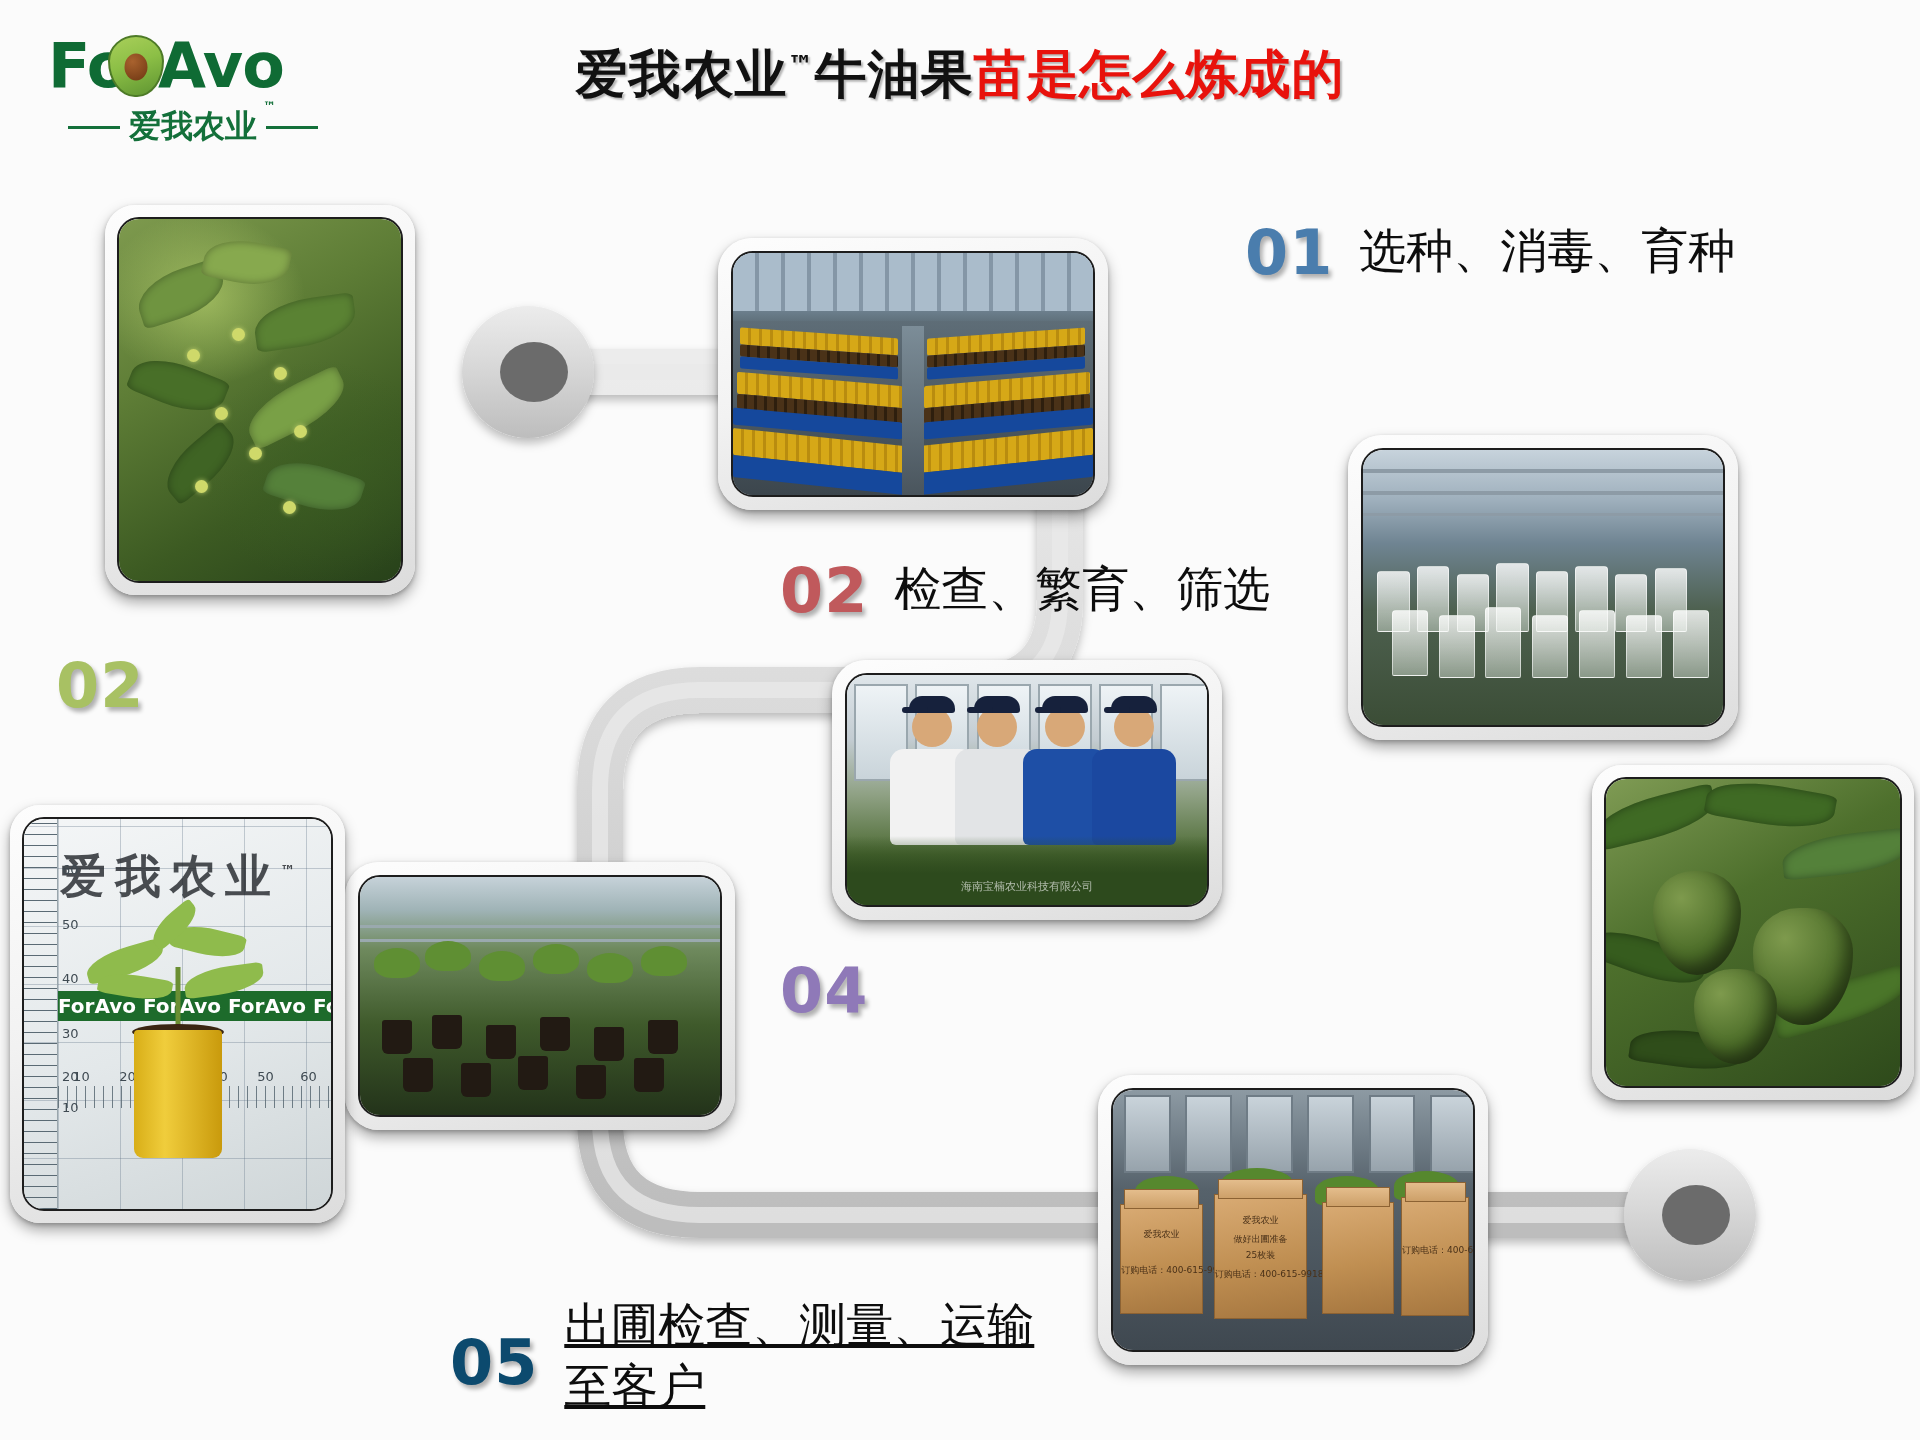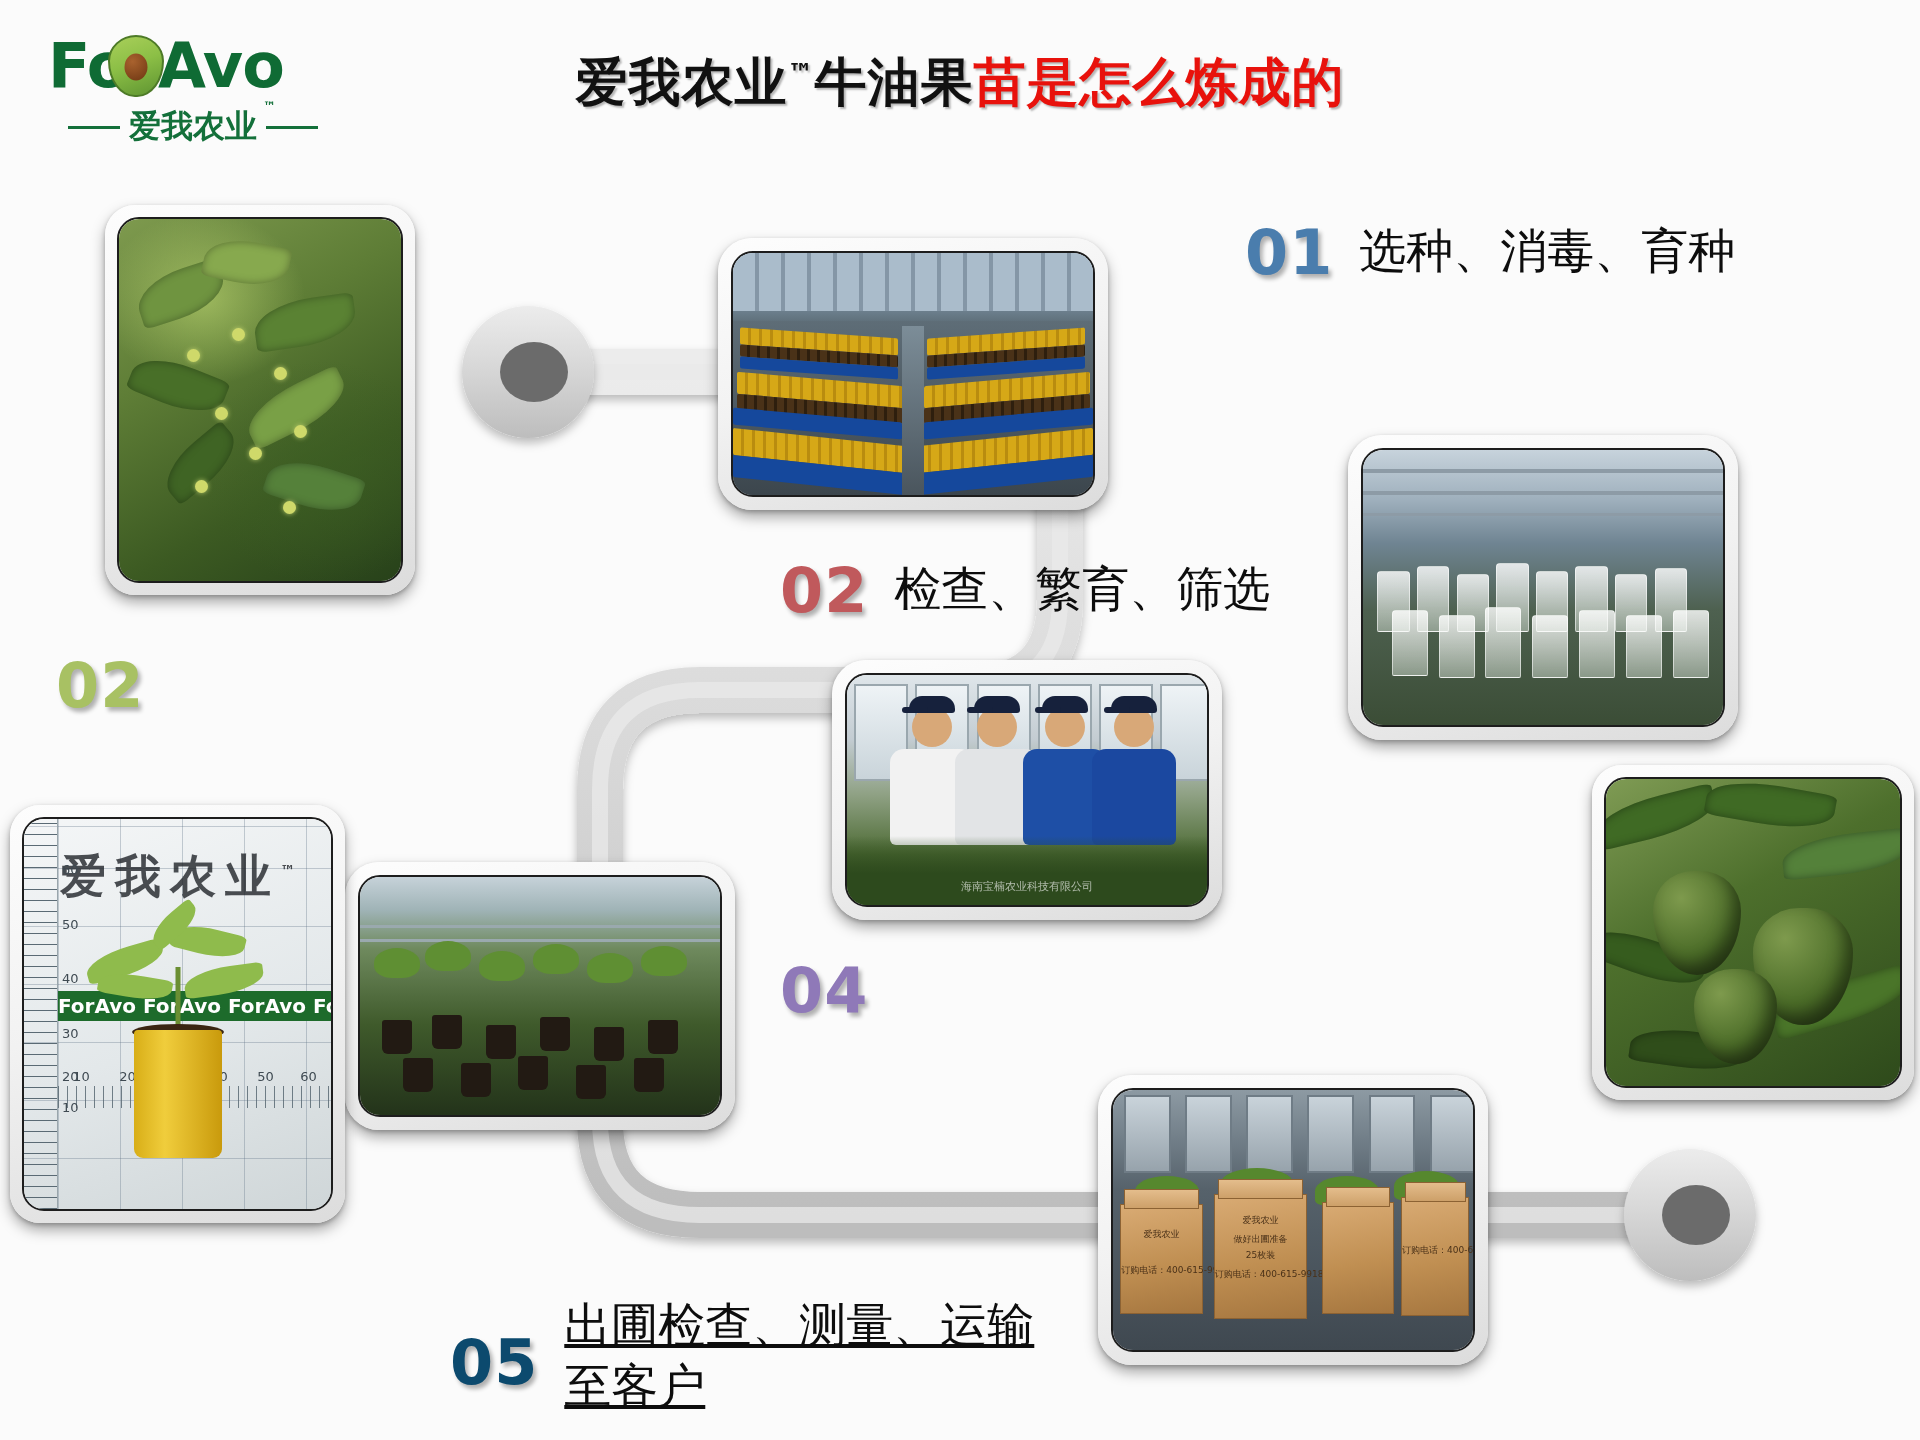--- a/index.html
+++ b/index.html
@@ -43,7 +43,7 @@
 
   
   #title{
-    position:absolute; left:0; top:48px; width:1920px; text-align:center;
+    position:absolute; left:0; top:40px; width:1920px; text-align:center;
     font-family:"DejaVu Sans",sans-serif; font-weight:bold;
     font-size:52px; letter-spacing:1px; white-space:nowrap;
     text-shadow:2px 2px 2px rgba(0,0,0,.28);

